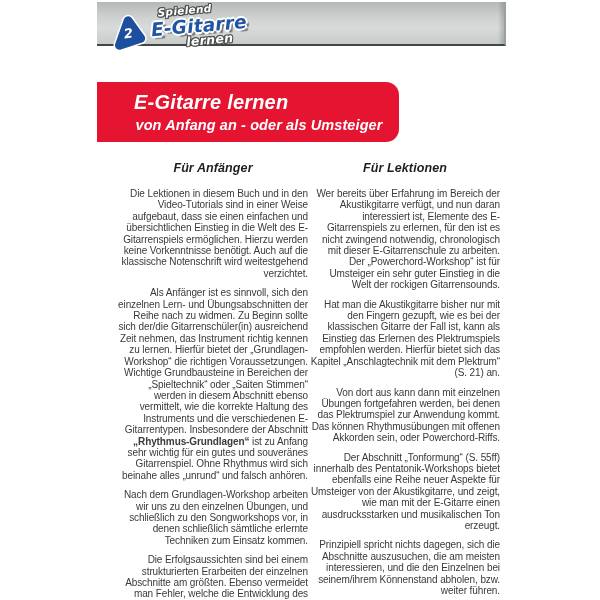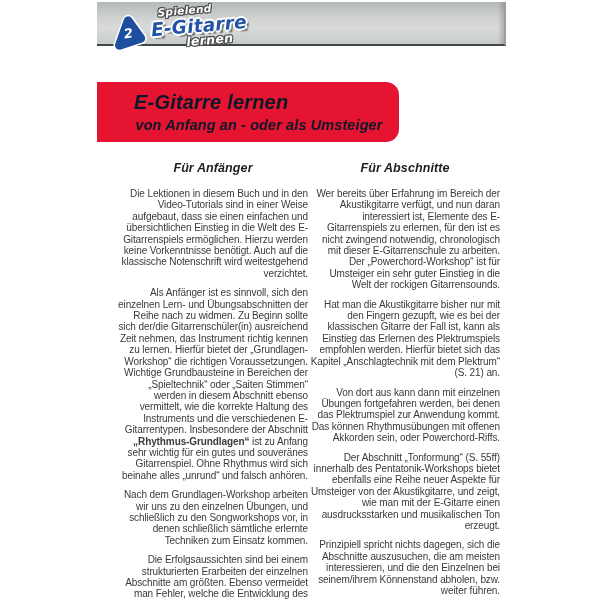--- a/index.html
+++ b/index.html
@@ -57,7 +57,7 @@
     position: absolute; left: 97px; top: 82px; width: 302px; height: 60px;
     background: var(--banner-red);
     border-radius: 0 13px 13px 0;
-    color: #0f172a; font-style: italic; font-weight: bold;
+    color: #ffffff; font-style: italic; font-weight: bold;
   }
   .banner-title   { font-size: 20px;   margin: 9px 0 0 37px; letter-spacing: 0.2px; }
   .banner-subtitle{ font-size: 14.5px; margin: 3px 0 0 22px; letter-spacing: 0.1px; text-align: center; }

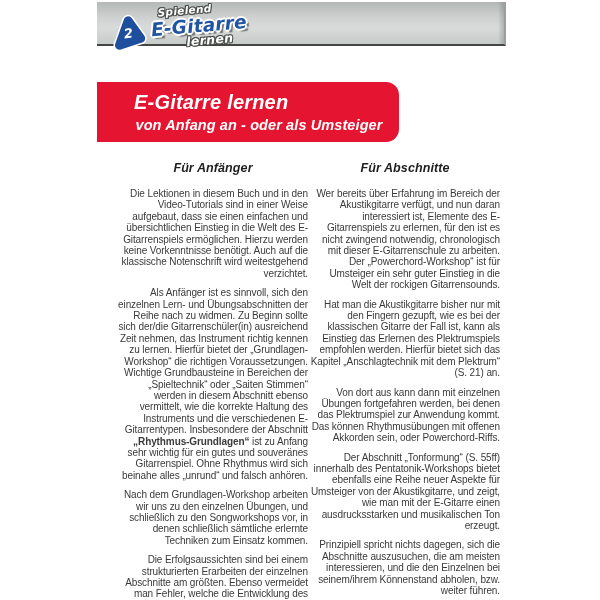--- a/index.html
+++ b/index.html
@@ -115,7 +115,7 @@
   </div>
 
   <div class="col col-right">
-    <h2>Für Abschnitte</h2>
+    <h2>Für Lektionen</h2>
     <div>
         <p><span>Wer bereits über Erfahrung im Bereich der Akustikgitarre verfügt, und nun daran interessiert ist, Elemente des E-Gitarrenspiels zu erlernen, für den ist es nicht zwingend notwendig, chronologisch mit dieser E-Gitarrenschule zu arbeiten. Der „Powerchord-Workshop“ ist für Umsteiger ein sehr guter Einstieg in die Welt der rockigen Gitarrensounds.</span></p>
         <p><span>Hat man die Akustikgitarre bisher nur mit den Fingern gezupft, wie es bei der klassischen Gitarre der Fall ist, kann als Einstieg das Erlernen des Plektrumspiels empfohlen werden. Hierfür bietet sich das Kapitel „Anschlagtechnik mit dem Plektrum“ (S. 21) an.</span></p>

